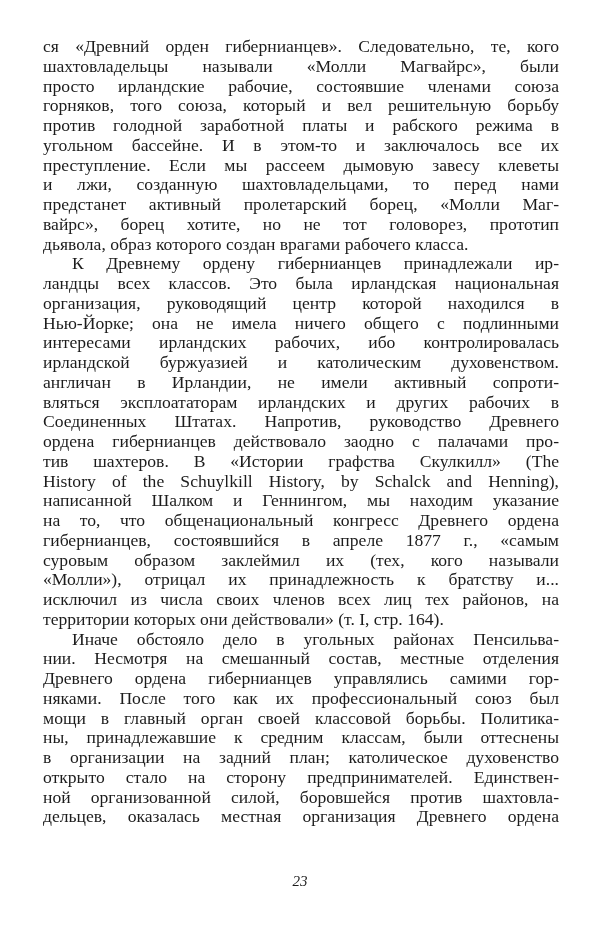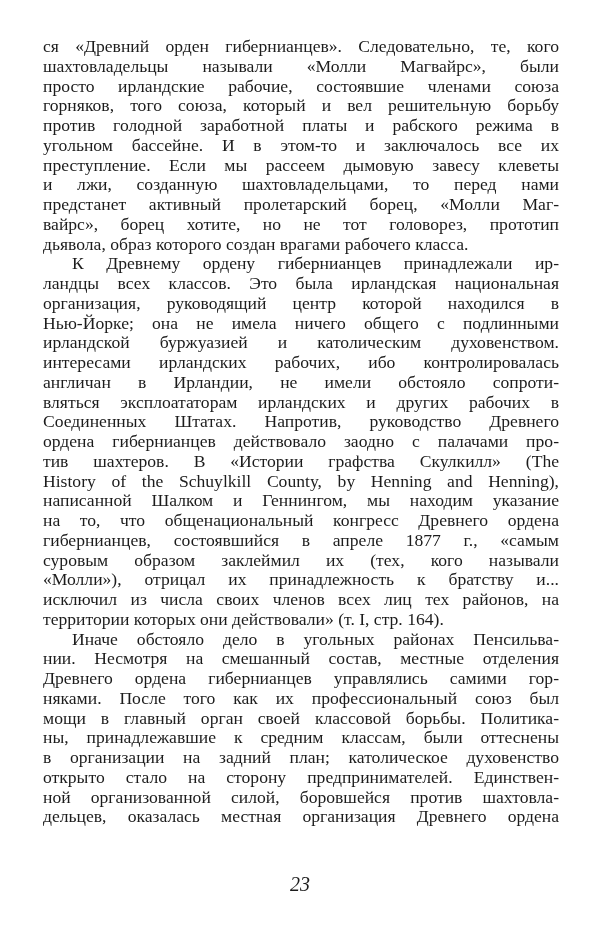--- a/index.html
+++ b/index.html
@@ -57,8 +57,8 @@
     <span class="line">ландцы всех классов. Это была ирландская национальная</span>
     <span class="line">организация, руководящий центр которой находился в</span>
     <span class="line">Нью-Йорке; она не имела ничего общего с подлинными</span>
+    <span class="line">интересами ирландских рабочих, ибо контролировалась</span>
     <span class="line">ирландской буржуазией и католическим духовенством.</span>
-    <span class="line">интересами ирландских рабочих, ибо контролировалась</span>
     <span class="line">англичан в Ирландии, не имели обстояло сопроти-</span>
     <span class="line">вляться эксплоататорам ирландских и других рабочих в</span>
     <span class="line">Соединенных Штатах. Напротив, руководство Древнего</span>

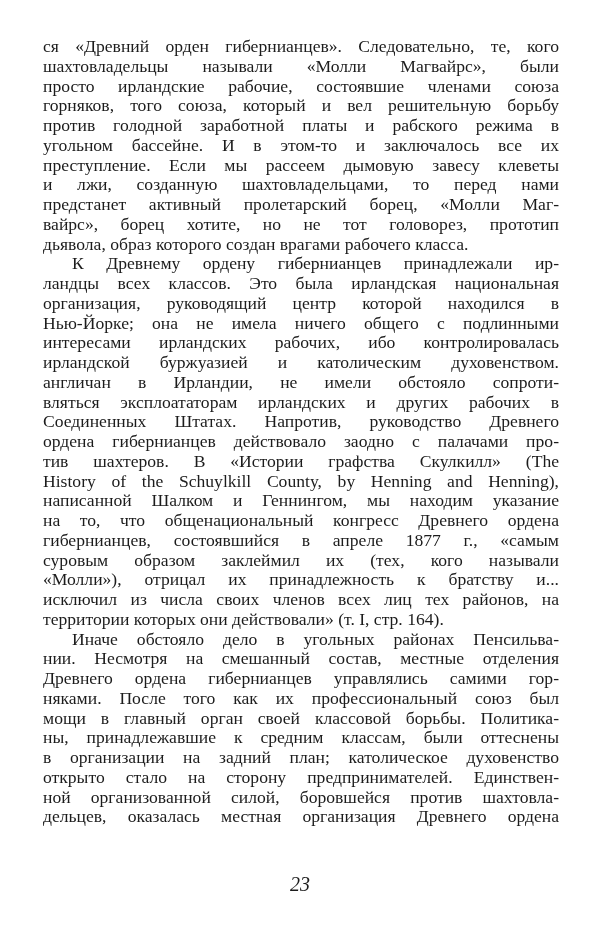--- a/index.html
+++ b/index.html
@@ -59,7 +59,7 @@
     <span class="line">Нью-Йорке; она не имела ничего общего с подлинными</span>
     <span class="line">интересами ирландских рабочих, ибо контролировалась</span>
     <span class="line">ирландской буржуазией и католическим духовенством.</span>
-    <span class="line">англичан в Ирландии, не имели обстояло сопроти-</span>
+    <span class="line">англичан в Ирландии, не имели активный сопроти-</span>
     <span class="line">вляться эксплоататорам ирландских и других рабочих в</span>
     <span class="line">Соединенных Штатах. Напротив, руководство Древнего</span>
     <span class="line">ордена гибернианцев действовало заодно с палачами про-</span>

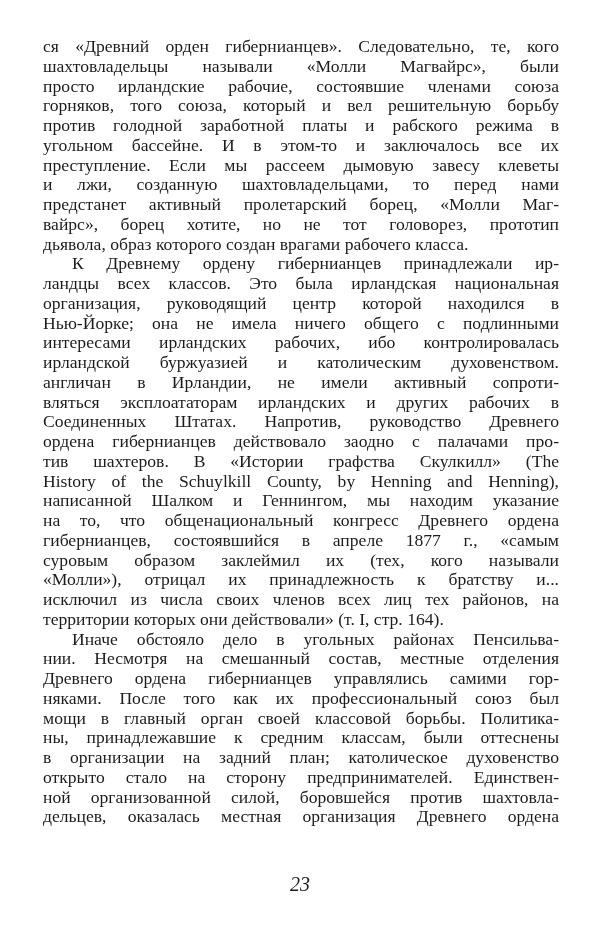--- a/index.html
+++ b/index.html
@@ -64,7 +64,7 @@
     <span class="line">Соединенных Штатах. Напротив, руководство Древнего</span>
     <span class="line">ордена гибернианцев действовало заодно с палачами про-</span>
     <span class="line">тив шахтеров. В «Истории графства Скулкилл» (The</span>
-    <span class="line">History of the Schuylkill County, by Henning and Henning),</span>
+    <span class="line">History of the Schuylkill History, by Schalck and Henning),</span>
     <span class="line">написанной Шалком и Геннингом, мы находим указание</span>
     <span class="line">на то, что общенациональный конгресс Древнего ордена</span>
     <span class="line">гибернианцев, состоявшийся в апреле 1877 г., «самым</span>

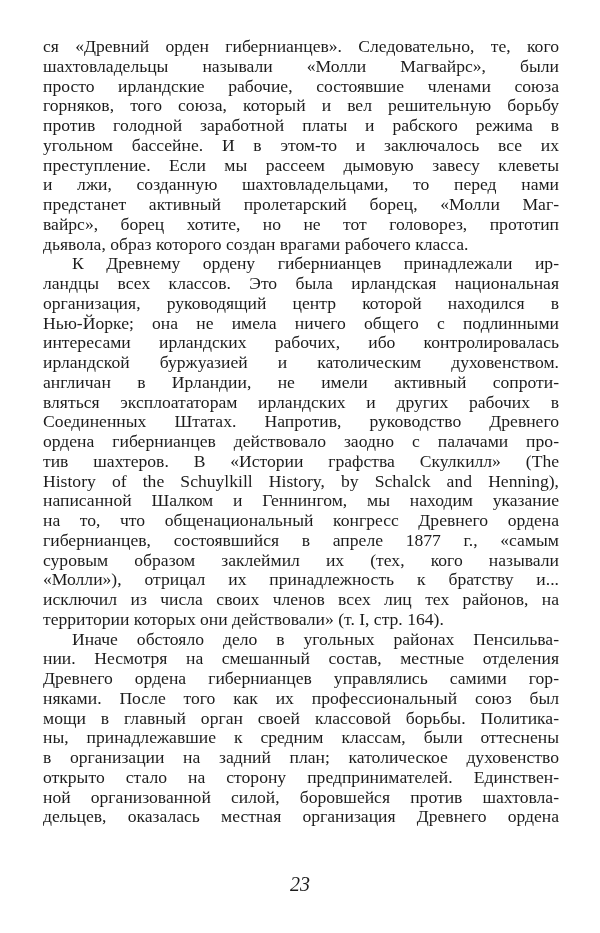--- a/index.html
+++ b/index.html
@@ -31,7 +31,7 @@
     text-align: center;
     font-family: "Liberation Serif", "DejaVu Serif", serif;
     font-style: italic;
-    font-size: 20px;
+    font-size: 15px;
     color: #1c1c1c;
   }
 </style>

